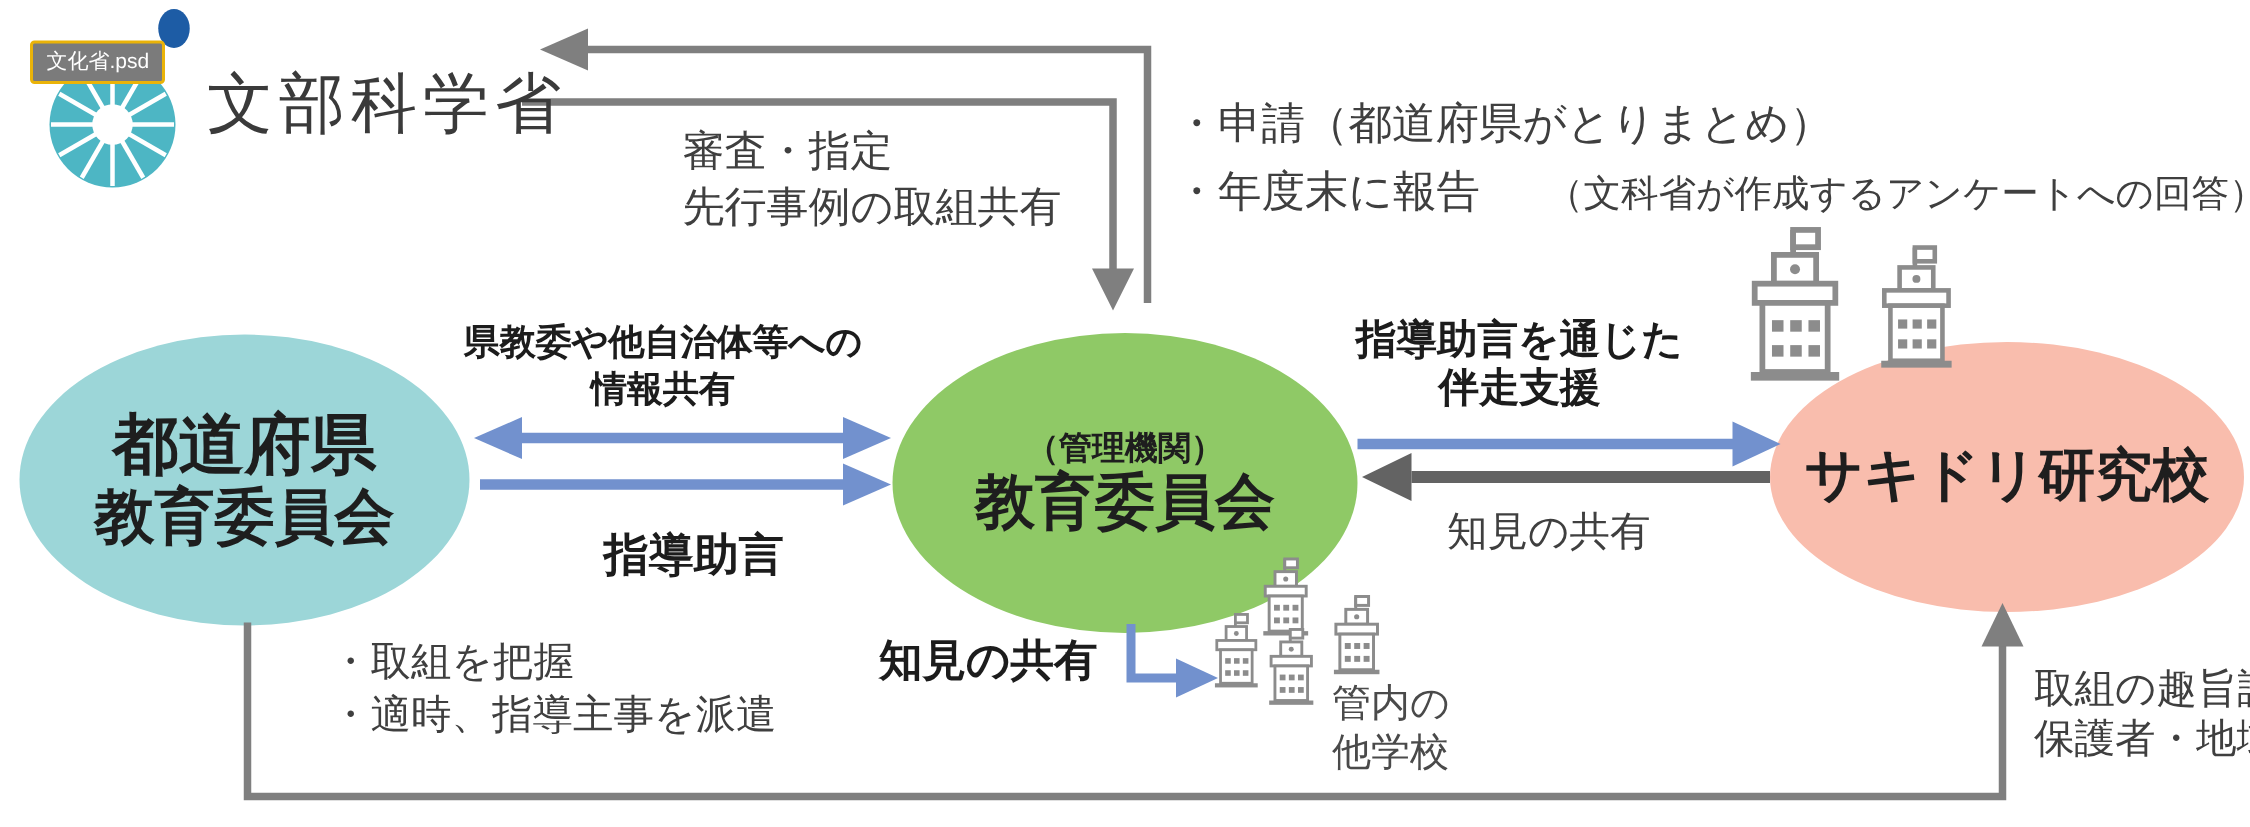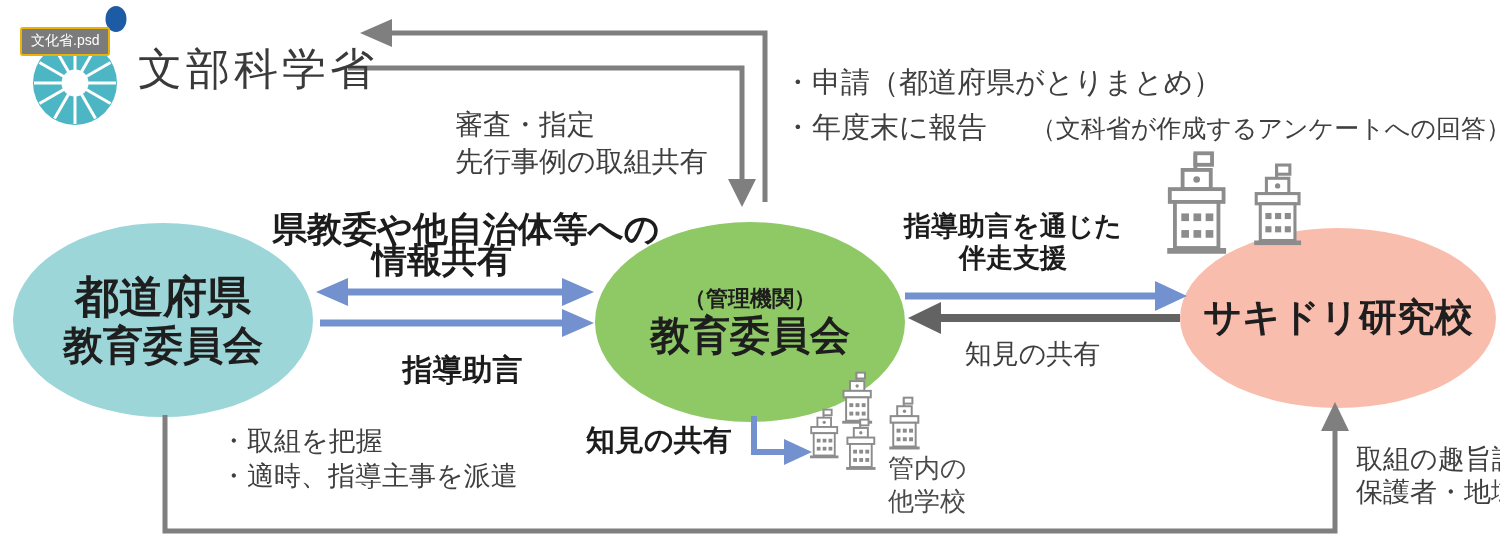--- a/index.html
+++ b/index.html
@@ -37,7 +37,7 @@
   
   .lbl{z-index:2;white-space:nowrap;}
   .lbl.bold{font-weight:bold;color:#1c1c1c;}
-  #review-label{left:455px;top:82px;font-size:28px;line-height:37px;color:#3f3f3f;margin-top:24px;}
+  #review-label{left:455px;top:82px;font-size:28px;line-height:37px;color:#3f3f3f;}
   #application-label{left:783px;top:63px;font-size:29px;color:#3f3f3f;}
   #application-label .sub{font-size:25px;}
   #application-label .row2{margin-top:5px;display:flex;align-items:baseline;gap:44px;}

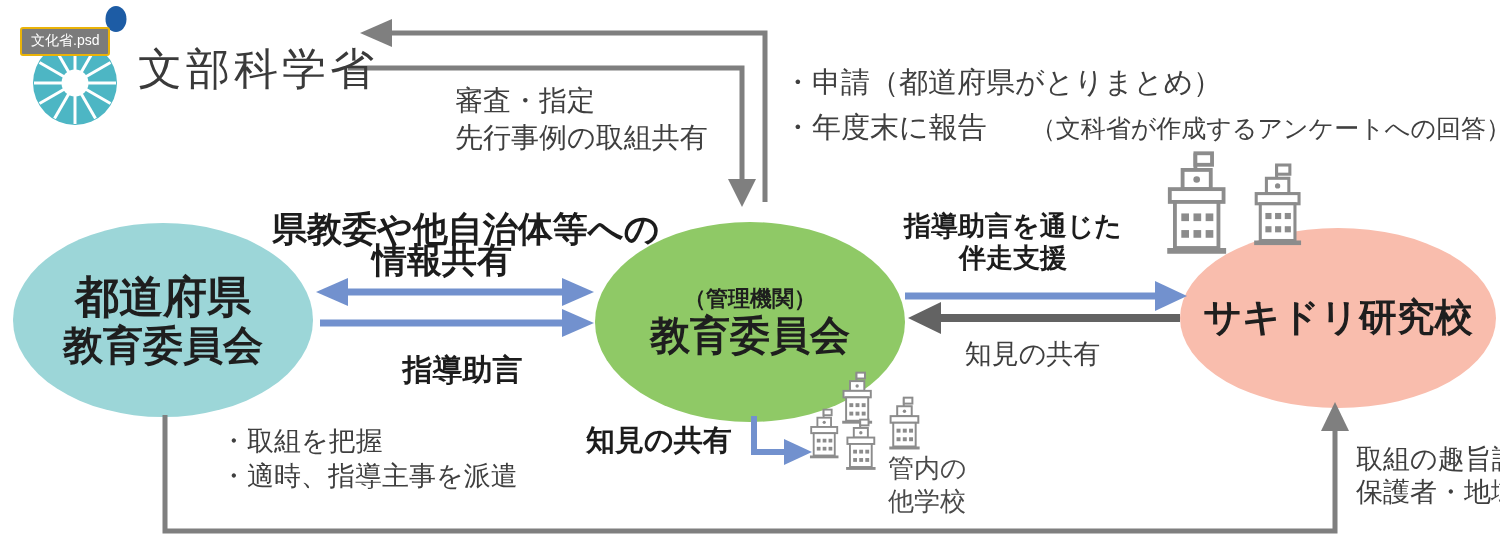--- a/index.html
+++ b/index.html
@@ -41,7 +41,7 @@
   #application-label{left:783px;top:63px;font-size:29px;color:#3f3f3f;}
   #application-label .sub{font-size:25px;}
   #application-label .row2{margin-top:5px;display:flex;align-items:baseline;gap:44px;}
-  #info-sharing-label{left:272px;top:213px;width:340px;text-align:center;font-size:35px;line-height:31px;}
+  #info-sharing-label{left:272px;top:213px;width:340px;text-align:center;font-size:24px;line-height:31px;}
   #guidance-label{left:380px;top:340px;width:165px;text-align:center;font-size:30px;margin-top:10px;}
   #support-label{left:888px;top:210px;width:250px;text-align:center;font-size:27px;line-height:32px;}
   #knowledge-right-label{left:950px;top:336px;width:165px;text-align:center;font-size:27px;color:#3f3f3f;}

